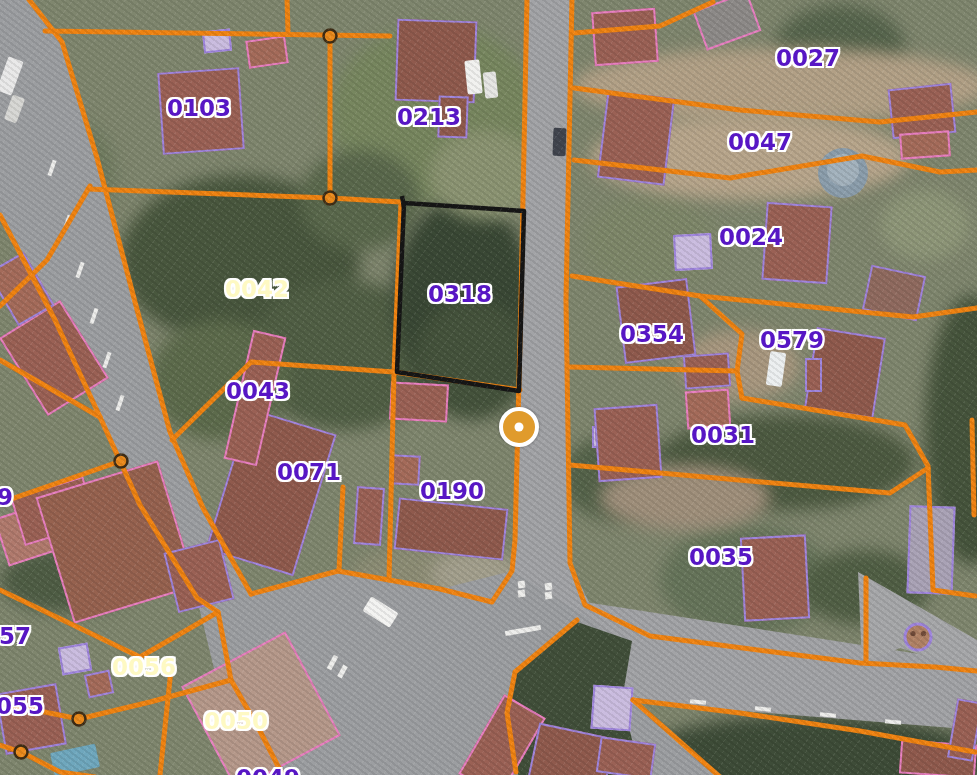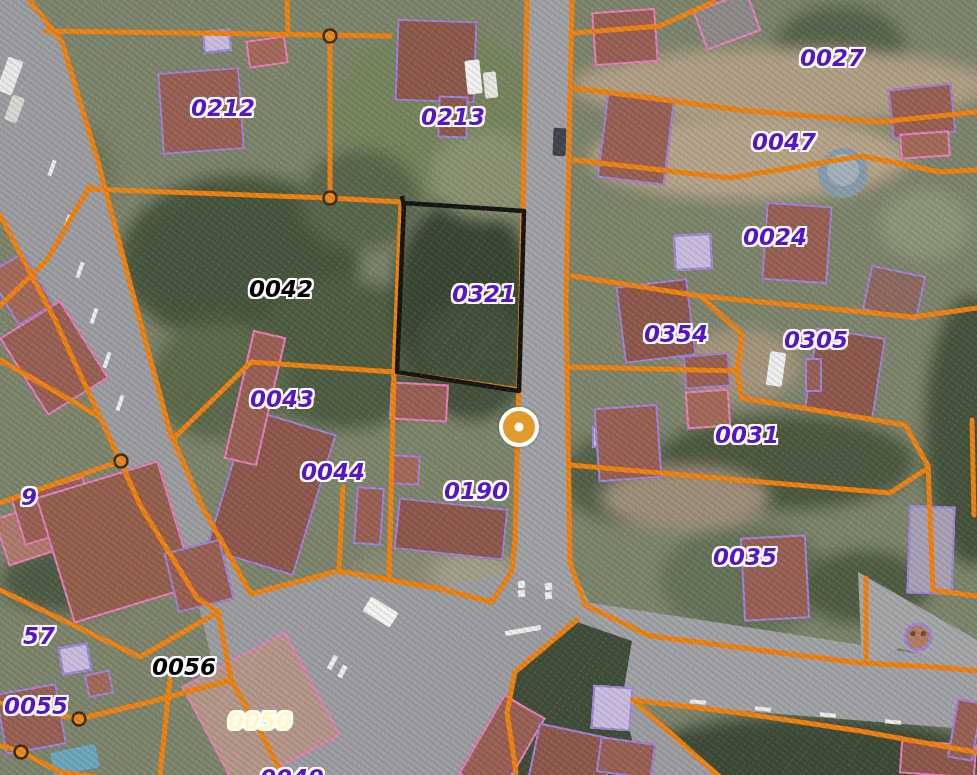--- a/index.html
+++ b/index.html
@@ -15,11 +15,10 @@
   #overlay-svg{position:absolute;left:0;top:0;}
   .lbl{
     position:absolute;transform:translate(-50%,-50%);
-    font-family:"DejaVu Sans",sans-serif;font-weight:bold;font-style:italic;
+    font-family:"DejaVu Sans",sans-serif;font-weight:bold;
     font-size:23px;color:#5716c4;white-space:nowrap;letter-spacing:0px;
     text-shadow:-2px -2px 0 #fff,2px -2px 0 #fff,-2px 2px 0 #fff,2px 2px 0 #fff,
                  0 -2px 0 #fff,0 2px 0 #fff,-2px 0 0 #fff,2px 0 0 #fff,0 0 3px #fff;
-    margin-left:24px;
   }
   #map-marker{
     position:absolute;width:32px;height:32px;border-radius:50%;

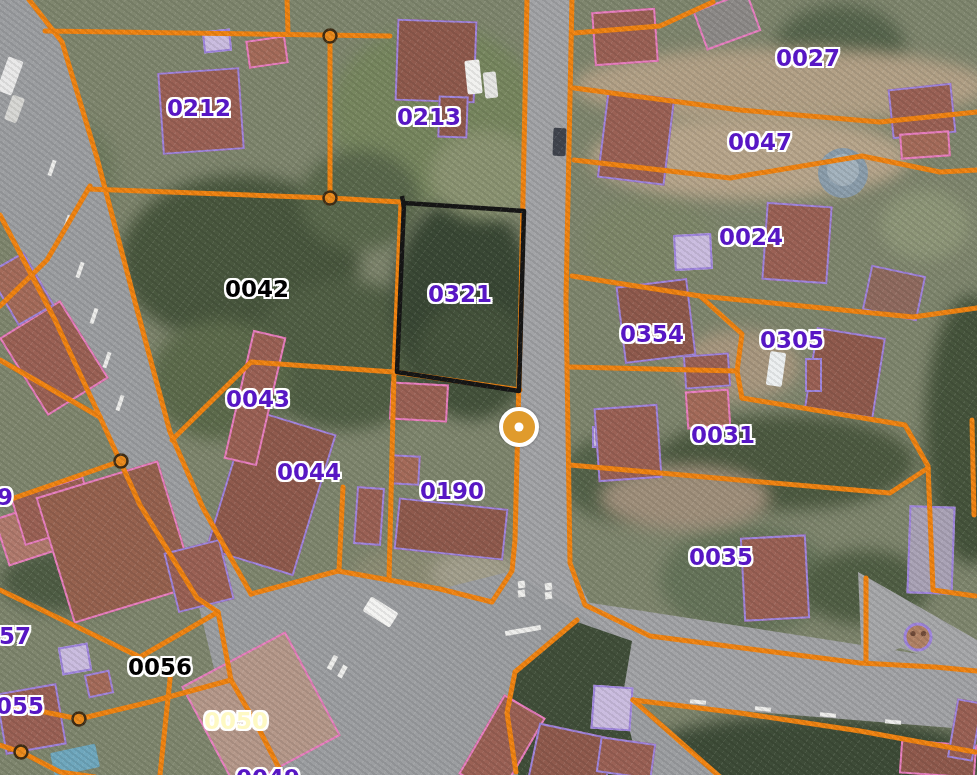--- a/index.html
+++ b/index.html
@@ -210,7 +210,7 @@
   <div class="grain"></div>
 
   <div id="labels">
-      <div class="lbl" style="left: 199px; top: 108px; color: rgb(87, 22, 196);">0212</div>
+      <div class="lbl" style="left: 199px; top: 108px; color: rgb(87, 22, 196);">0103</div>
       <div class="lbl" style="left: 429px; top: 117px; color: rgb(87, 22, 196);">0213</div>
       <div class="lbl" style="left: 808px; top: 58px; color: rgb(87, 22, 196);">0027</div>
       <div class="lbl" style="left: 760px; top: 142px; color: rgb(87, 22, 196);">0047</div>

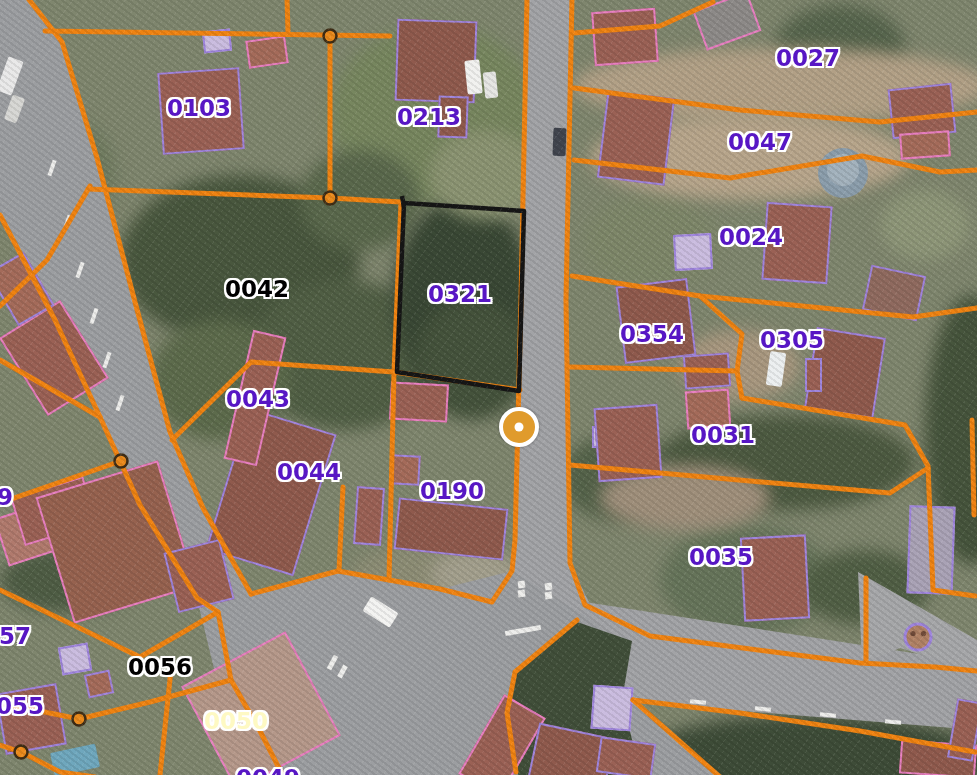--- a/index.html
+++ b/index.html
@@ -215,7 +215,7 @@
       <div class="lbl" style="left: 808px; top: 58px; color: rgb(87, 22, 196);">0027</div>
       <div class="lbl" style="left: 760px; top: 142px; color: rgb(87, 22, 196);">0047</div>
       <div class="lbl" style="left: 751px; top: 237px; color: rgb(87, 22, 196);">0024</div>
-      <div class="lbl" style="left: 257px; top: 289px; color: #000000;">0042</div>
+      <div class="lbl" style="left: 257px; top: 289px; color: #fef9c3;">0042</div>
       <div class="lbl" style="left: 460px; top: 294px; color: rgb(87, 22, 196);">0321</div>
       <div class="lbl" style="left: 652px; top: 334px; color: rgb(87, 22, 196);">0354</div>
       <div class="lbl" style="left: 792px; top: 340px; color: rgb(87, 22, 196);">0305</div>

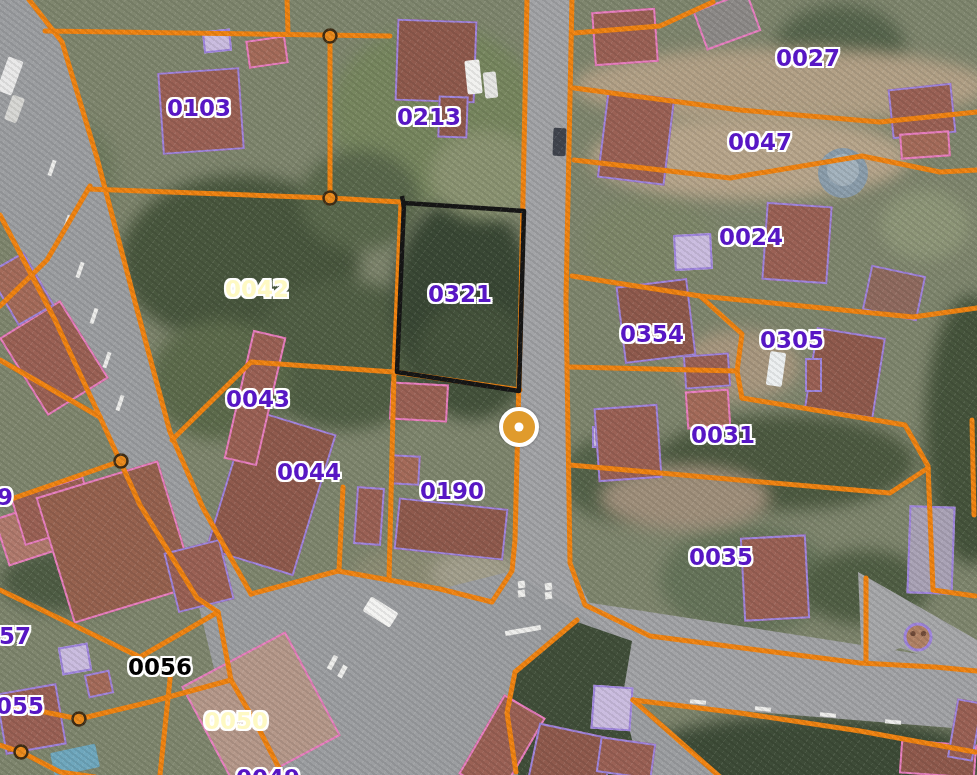--- a/index.html
+++ b/index.html
@@ -216,7 +216,7 @@
       <div class="lbl" style="left: 760px; top: 142px; color: rgb(87, 22, 196);">0047</div>
       <div class="lbl" style="left: 751px; top: 237px; color: rgb(87, 22, 196);">0024</div>
       <div class="lbl" style="left: 257px; top: 289px; color: #fef9c3;">0042</div>
-      <div class="lbl" style="left: 460px; top: 294px; color: rgb(87, 22, 196);">0321</div>
+      <div class="lbl" style="left: 460px; top: 294px; color: rgb(87, 22, 196);">0318</div>
       <div class="lbl" style="left: 652px; top: 334px; color: rgb(87, 22, 196);">0354</div>
       <div class="lbl" style="left: 792px; top: 340px; color: rgb(87, 22, 196);">0305</div>
       <div class="lbl" style="left: 258px; top: 399px; color: rgb(87, 22, 196);">0043</div>

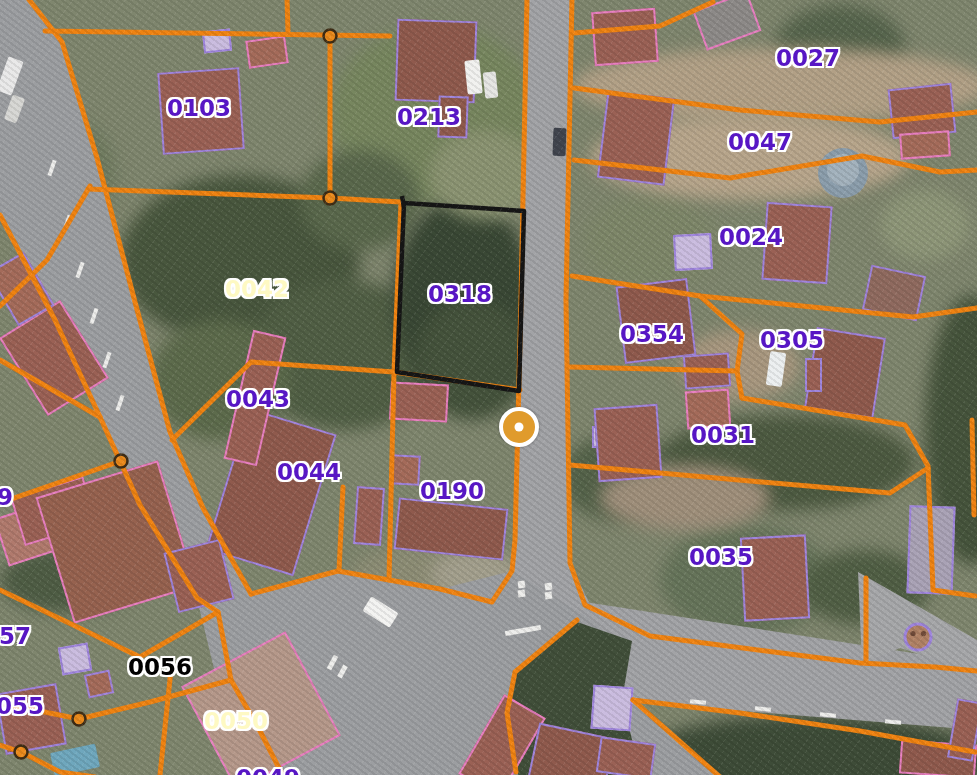--- a/index.html
+++ b/index.html
@@ -218,7 +218,7 @@
       <div class="lbl" style="left: 257px; top: 289px; color: #fef9c3;">0042</div>
       <div class="lbl" style="left: 460px; top: 294px; color: rgb(87, 22, 196);">0318</div>
       <div class="lbl" style="left: 652px; top: 334px; color: rgb(87, 22, 196);">0354</div>
-      <div class="lbl" style="left: 792px; top: 340px; color: rgb(87, 22, 196);">0305</div>
+      <div class="lbl" style="left: 792px; top: 340px; color: rgb(87, 22, 196);">0579</div>
       <div class="lbl" style="left: 258px; top: 399px; color: rgb(87, 22, 196);">0043</div>
       <div class="lbl" style="left: 723px; top: 435px; color: rgb(87, 22, 196);">0031</div>
       <div class="lbl" style="left: 309px; top: 472px; color: rgb(87, 22, 196);">0044</div>

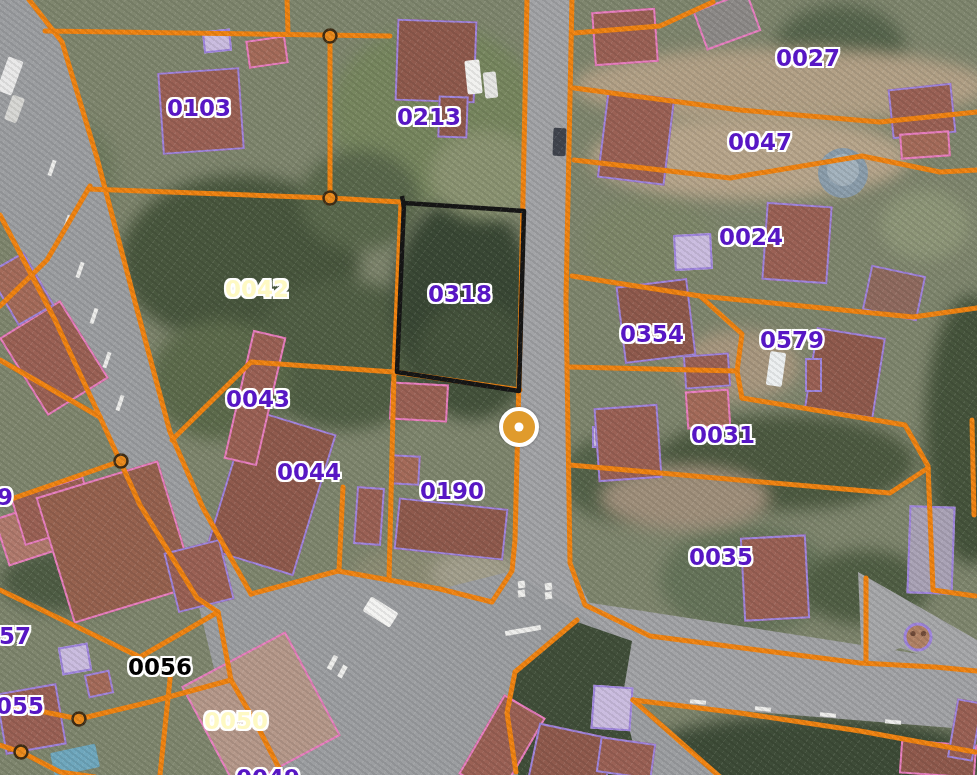--- a/index.html
+++ b/index.html
@@ -219,7 +219,7 @@
       <div class="lbl" style="left: 460px; top: 294px; color: rgb(87, 22, 196);">0318</div>
       <div class="lbl" style="left: 652px; top: 334px; color: rgb(87, 22, 196);">0354</div>
       <div class="lbl" style="left: 792px; top: 340px; color: rgb(87, 22, 196);">0579</div>
-      <div class="lbl" style="left: 258px; top: 399px; color: rgb(87, 22, 196);">0043</div>
+      <div class="lbl" style="left: 258px; top: 391px; color: rgb(87, 22, 196);">0043</div>
       <div class="lbl" style="left: 723px; top: 435px; color: rgb(87, 22, 196);">0031</div>
       <div class="lbl" style="left: 309px; top: 472px; color: rgb(87, 22, 196);">0044</div>
       <div class="lbl" style="left: 452px; top: 491px; color: rgb(87, 22, 196);">0190</div>

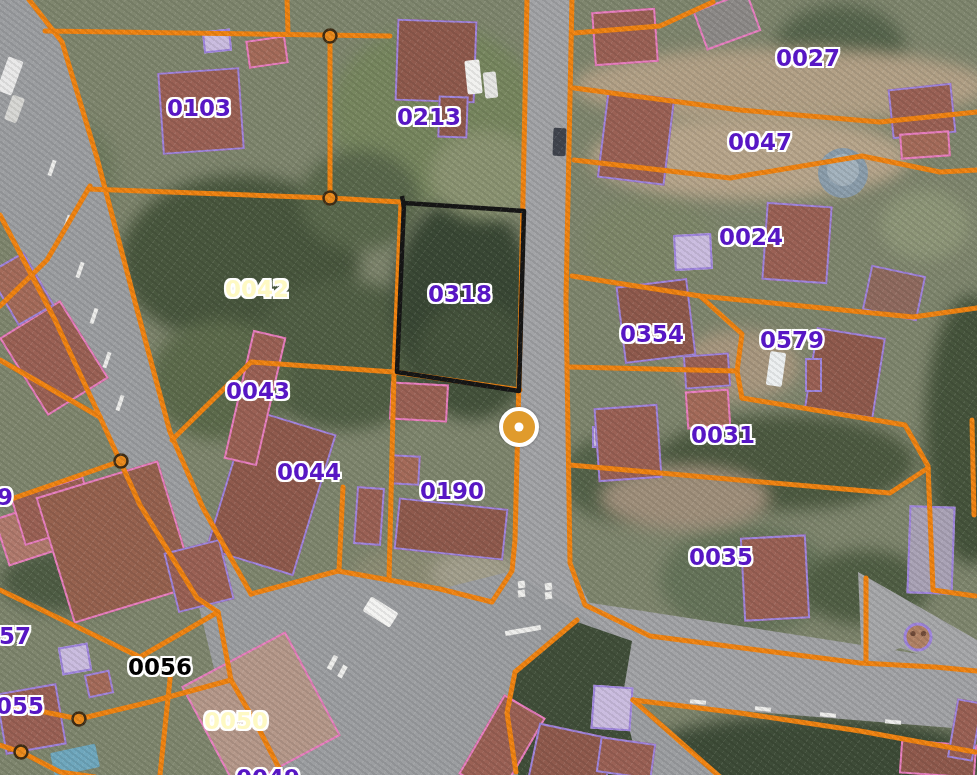--- a/index.html
+++ b/index.html
@@ -221,7 +221,7 @@
       <div class="lbl" style="left: 792px; top: 340px; color: rgb(87, 22, 196);">0579</div>
       <div class="lbl" style="left: 258px; top: 391px; color: rgb(87, 22, 196);">0043</div>
       <div class="lbl" style="left: 723px; top: 435px; color: rgb(87, 22, 196);">0031</div>
-      <div class="lbl" style="left: 309px; top: 472px; color: rgb(87, 22, 196);">0044</div>
+      <div class="lbl" style="left: 309px; top: 472px; color: rgb(87, 22, 196);">0071</div>
       <div class="lbl" style="left: 452px; top: 491px; color: rgb(87, 22, 196);">0190</div>
       <div class="lbl" style="left: 721px; top: 557px; color: rgb(87, 22, 196);">0035</div>
       <div class="lbl" style="left: 15px; top: 636px; color: rgb(87, 22, 196);">57</div>

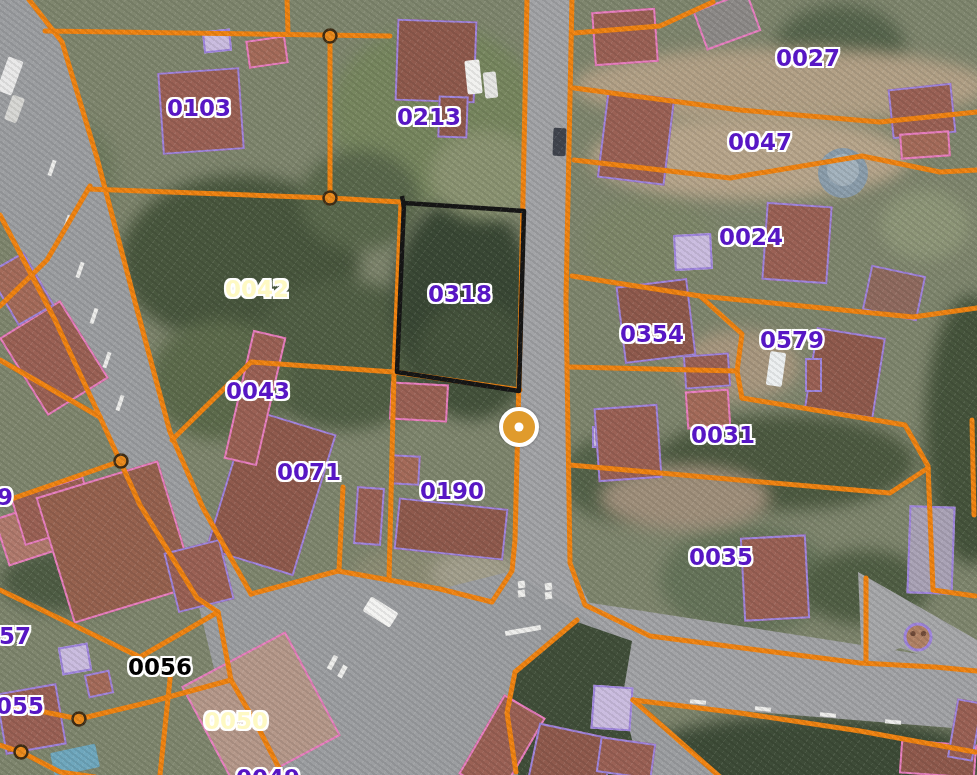--- a/index.html
+++ b/index.html
@@ -225,7 +225,7 @@
       <div class="lbl" style="left: 452px; top: 491px; color: rgb(87, 22, 196);">0190</div>
       <div class="lbl" style="left: 721px; top: 557px; color: rgb(87, 22, 196);">0035</div>
       <div class="lbl" style="left: 15px; top: 636px; color: rgb(87, 22, 196);">57</div>
-      <div class="lbl" style="left: 160px; top: 667px; color: #000000;">0056</div>
+      <div class="lbl" style="left: 144px; top: 667px; color: #fef9c3;">0056</div>
       <div class="lbl" style="left: 12px; top: 706px; color: rgb(87, 22, 196);">0055</div>
       <div class="lbl" style="left: 236px; top: 721px; color: #fef9c3;">0050</div>
       <div class="lbl" style="left: 268px; top: 778px; color: rgb(87, 22, 196);">0049</div>

